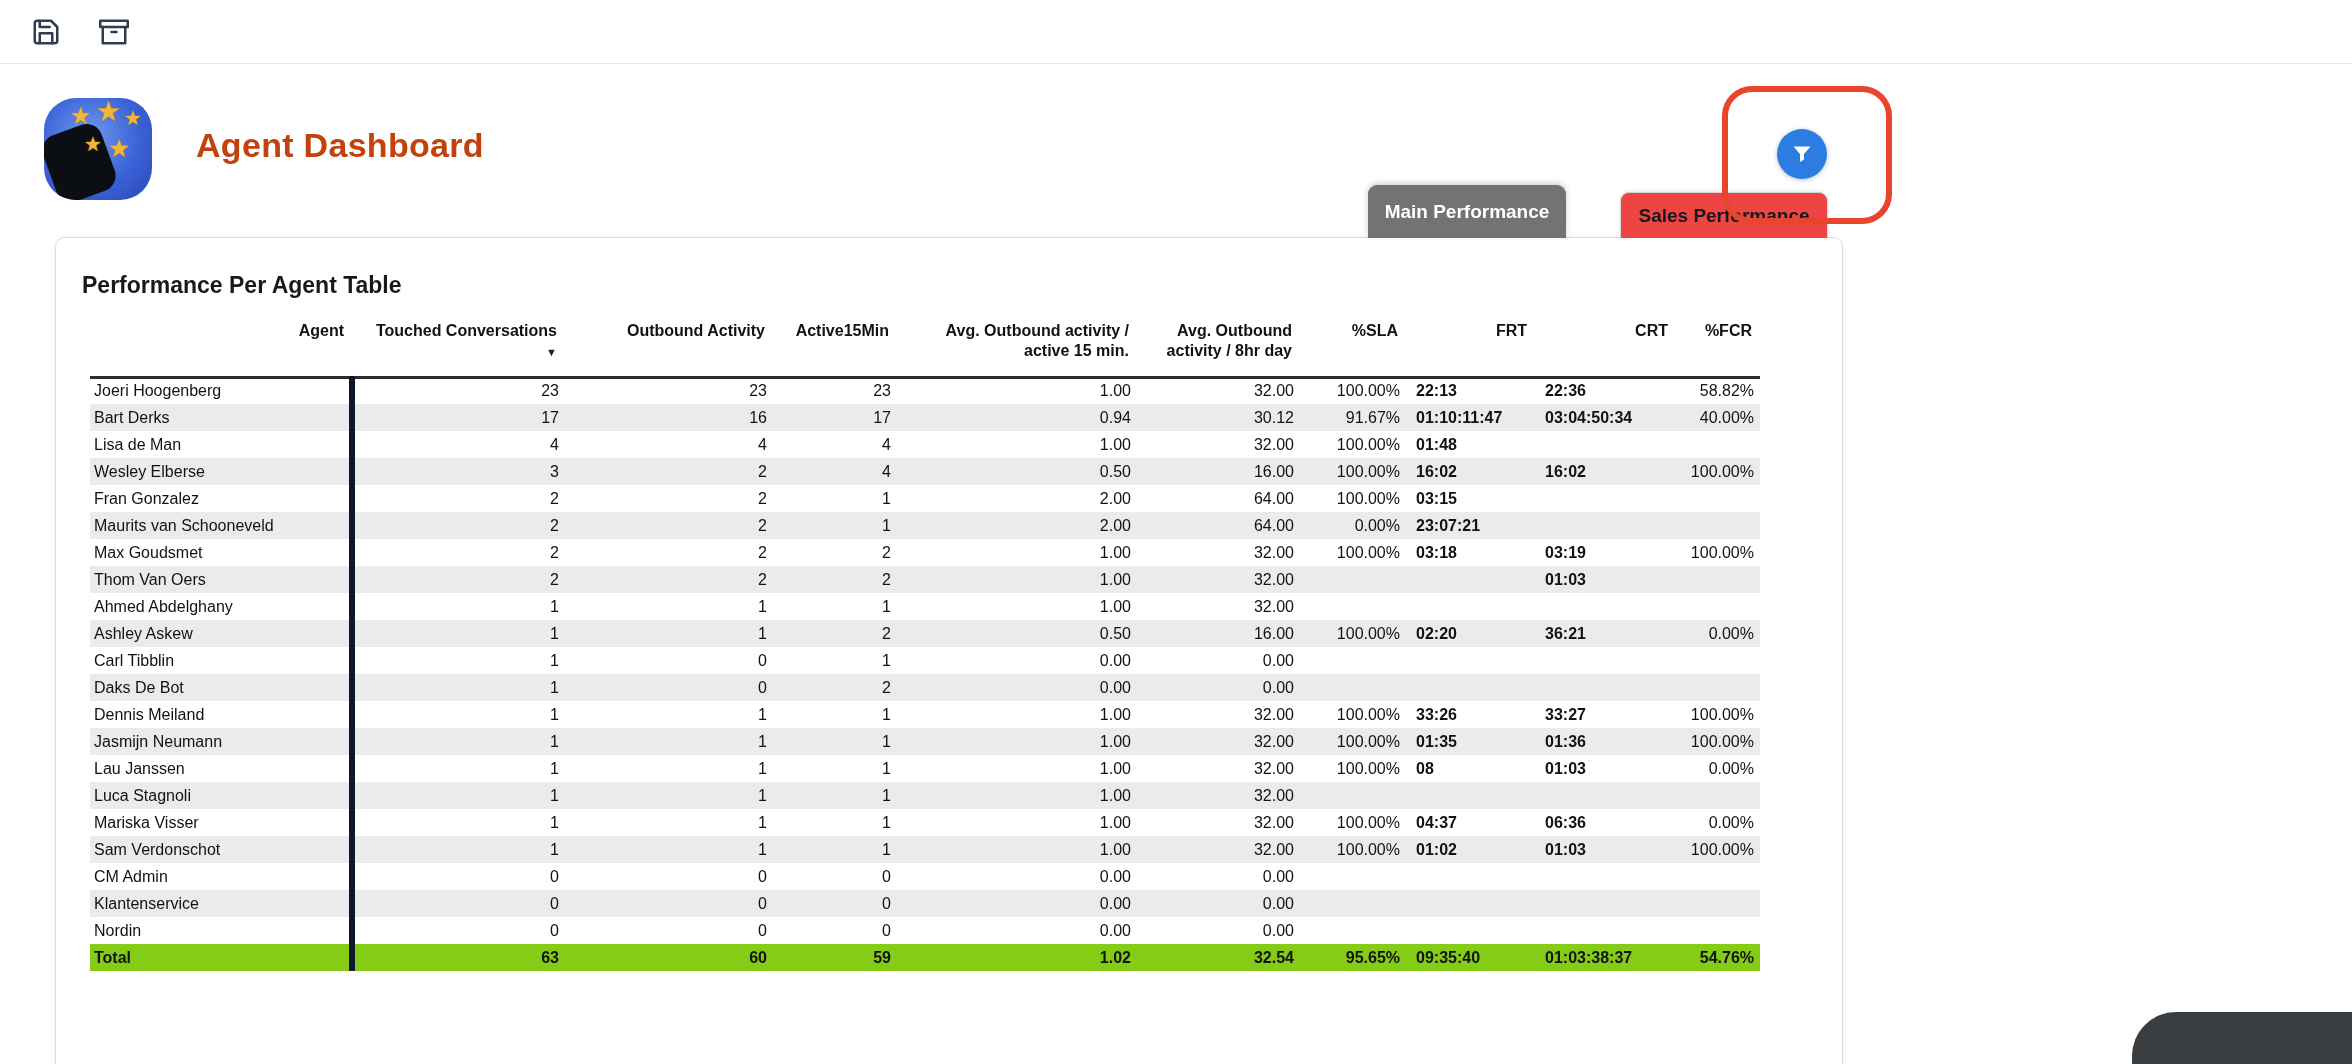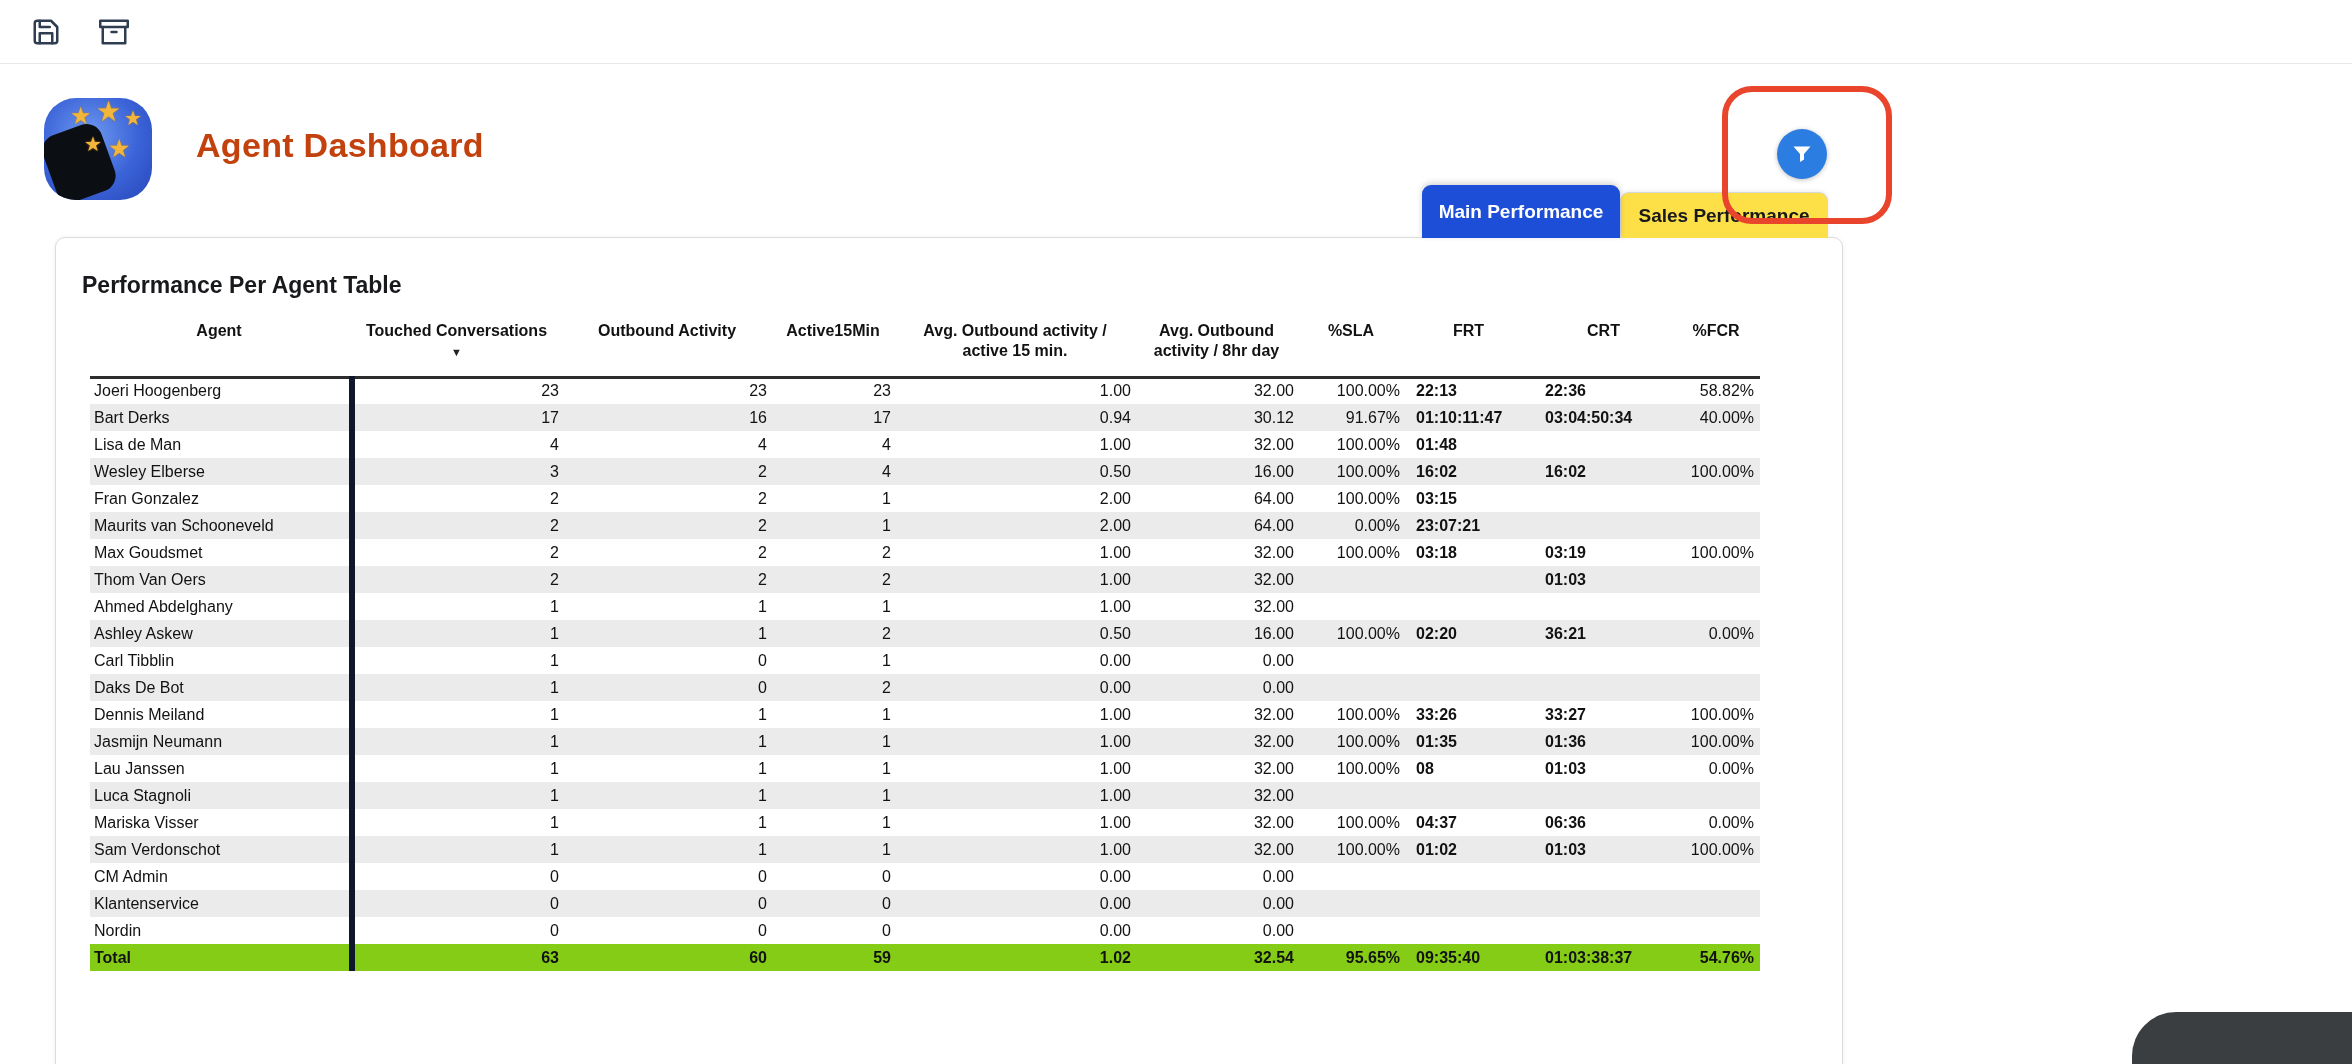--- a/index.html
+++ b/index.html
@@ -44,8 +44,8 @@
   .tab { position:absolute; display:flex; align-items:center; justify-content:center;
          border-radius:9px 9px 0 0; cursor:pointer; white-space:nowrap; }
   .tab-main {
-    left:1422px; top:185px; width:198px; height:53px; z-index:3;
-    background:#1d4ed8; color:#fff; font-size:19px; font-weight:700;
+    left:1368px; top:185px; width:198px; height:53px; z-index:3;
+    background:#737373; color:#fff; font-size:19px; font-weight:700;
     box-shadow:0 -2px 6px rgba(0,0,0,.18);
   }
   .tab-sales {

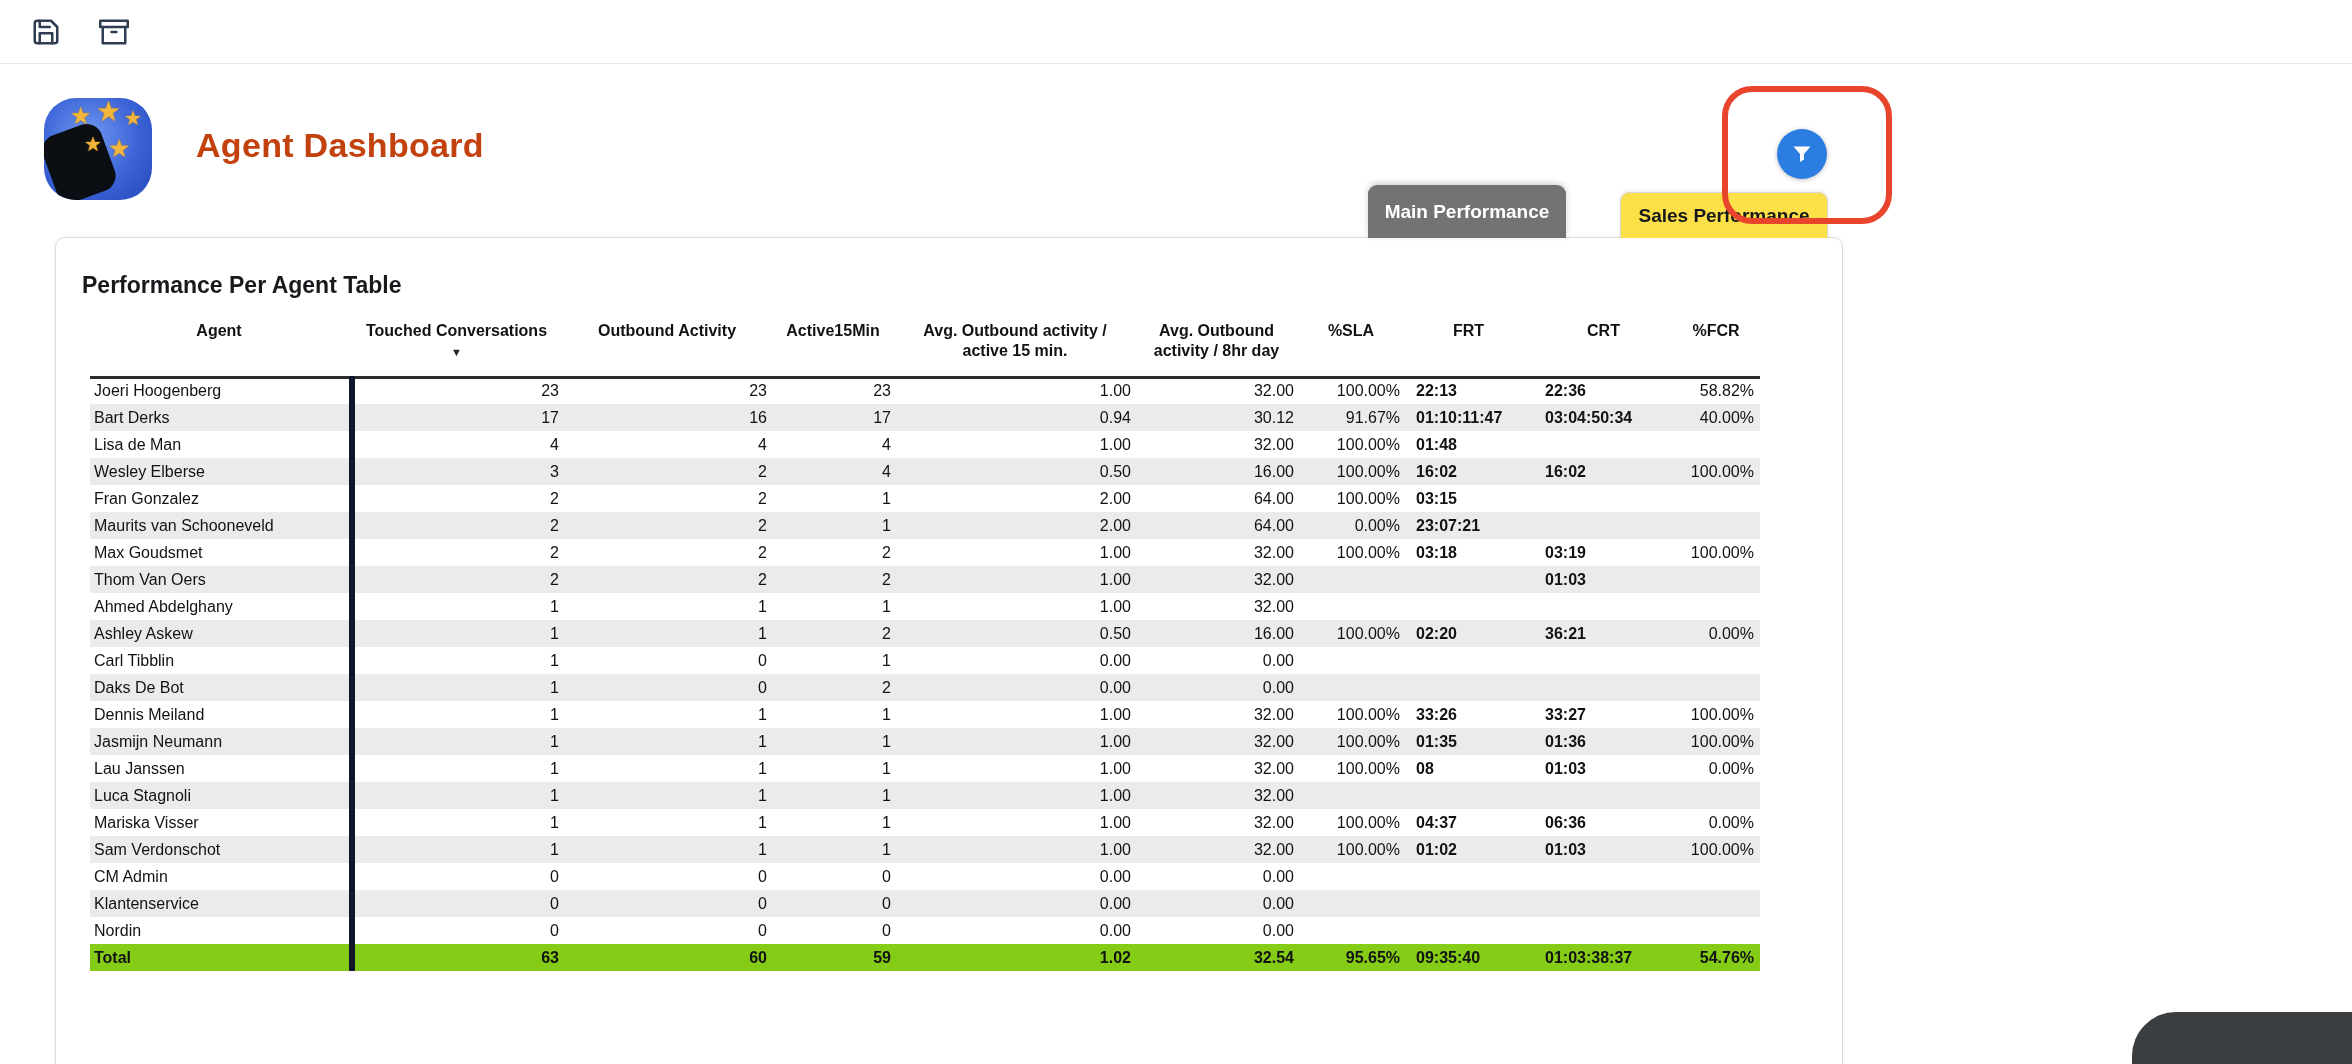--- a/index.html
+++ b/index.html
@@ -50,7 +50,7 @@
   }
   .tab-sales {
     left:1620px; top:192px; width:208px; height:46px; z-index:2;
-    background:#fde047; color:#17191c; font-size:19px; font-weight:600;
+    background:#ef4444; color:#17191c; font-size:19px; font-weight:600;
     border:1px solid #d7d7d7; border-bottom:none;
     box-shadow:0 -1px 4px rgba(0,0,0,.08);
   }

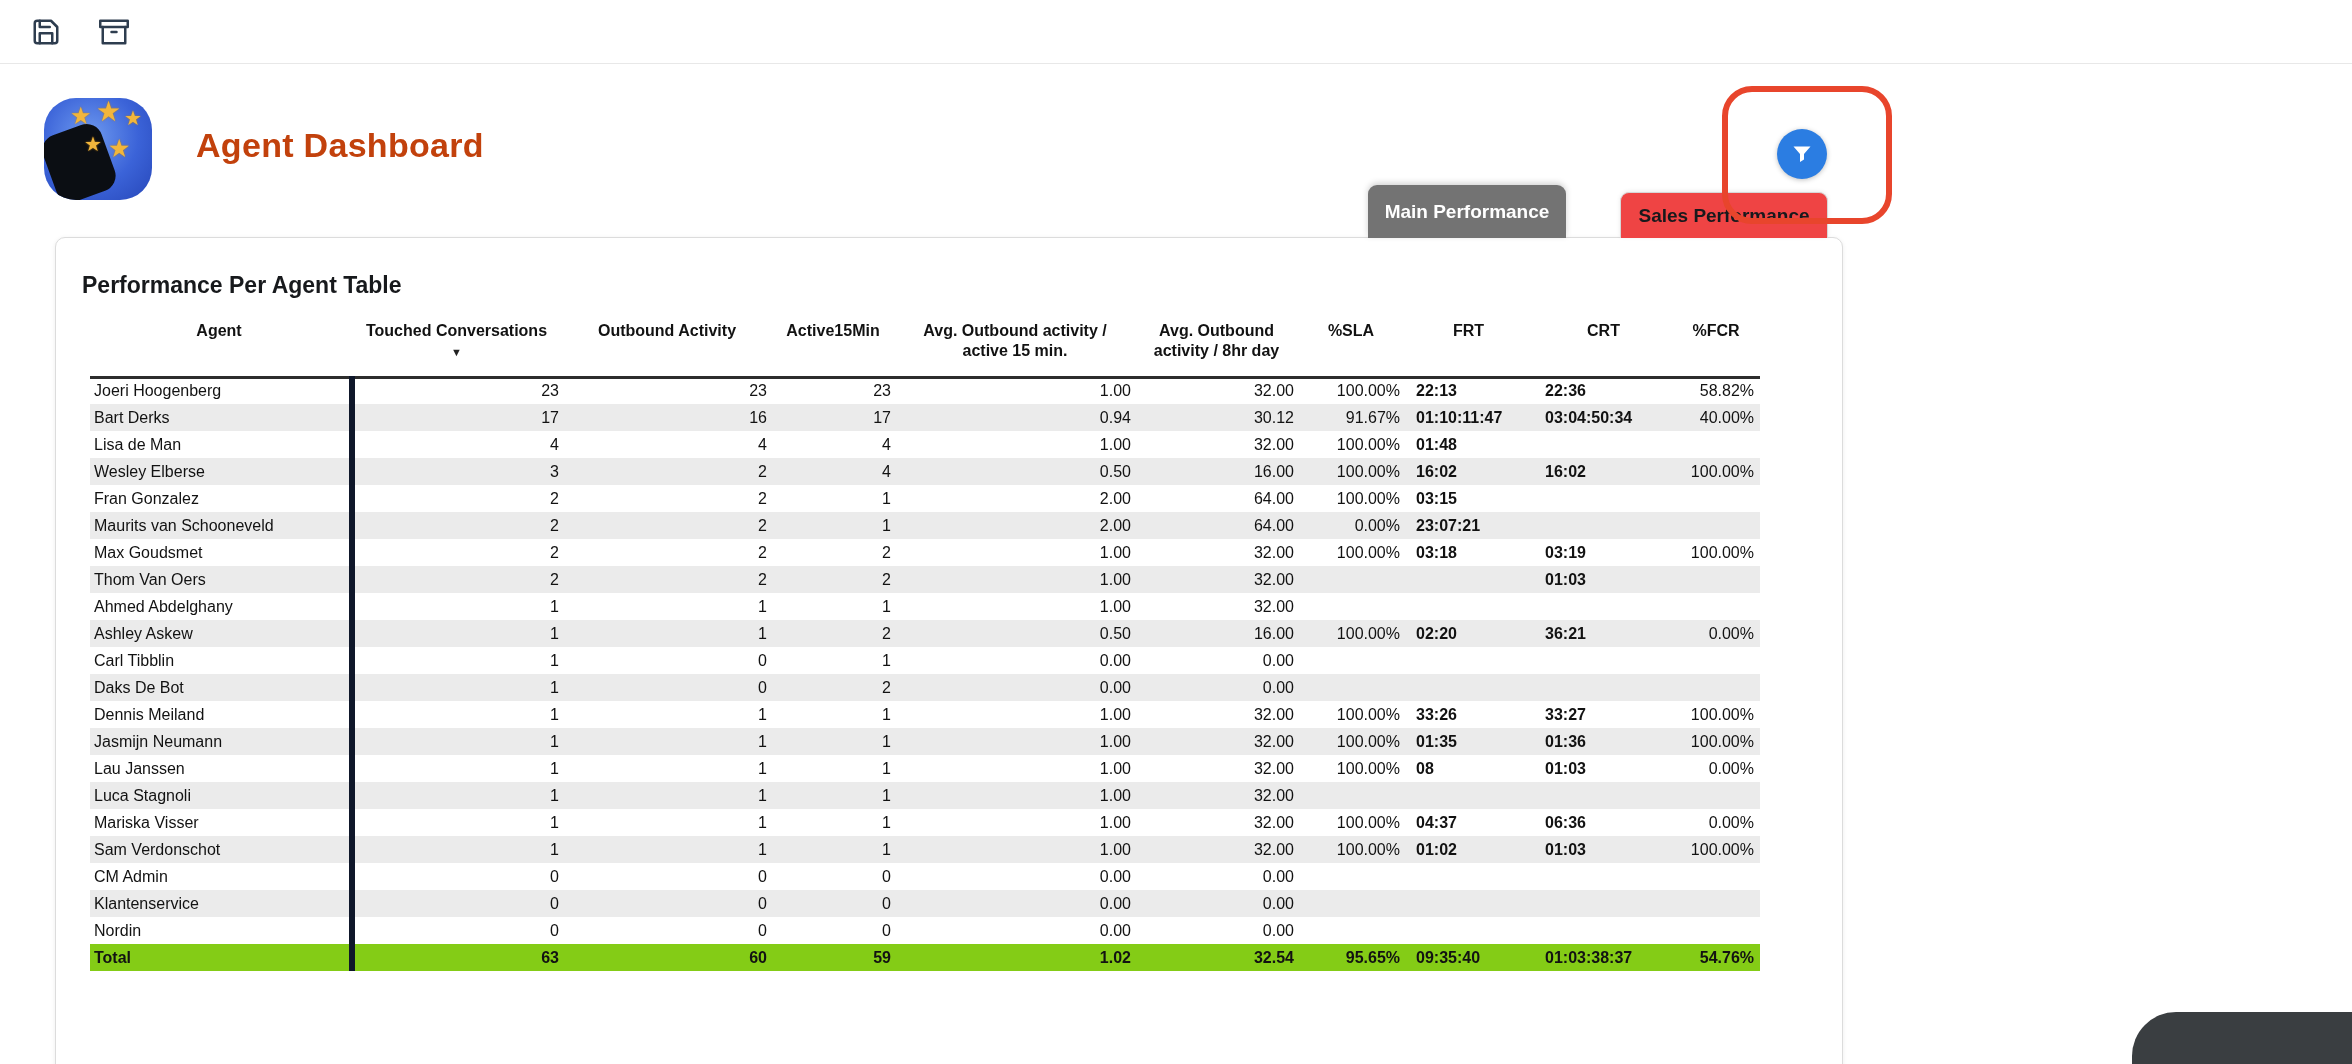--- a/index.html
+++ b/index.html
@@ -79,7 +79,7 @@
   .table-wrap { margin:16px 0 0 34px; }
   table { border-collapse:collapse; table-layout:fixed; width:1670px; font-size:16px; color:#121212; }
   thead th {
-    text-align:center; vertical-align:top; font-weight:600; font-size:16px; line-height:1.25;
+    text-align:right; vertical-align:top; font-weight:600; font-size:16px; line-height:1.25;
     padding:6px 8px 2px 4px; height:62px; cursor:pointer;
   }
   thead tr { border-bottom:3px solid #2d2d2d; }

